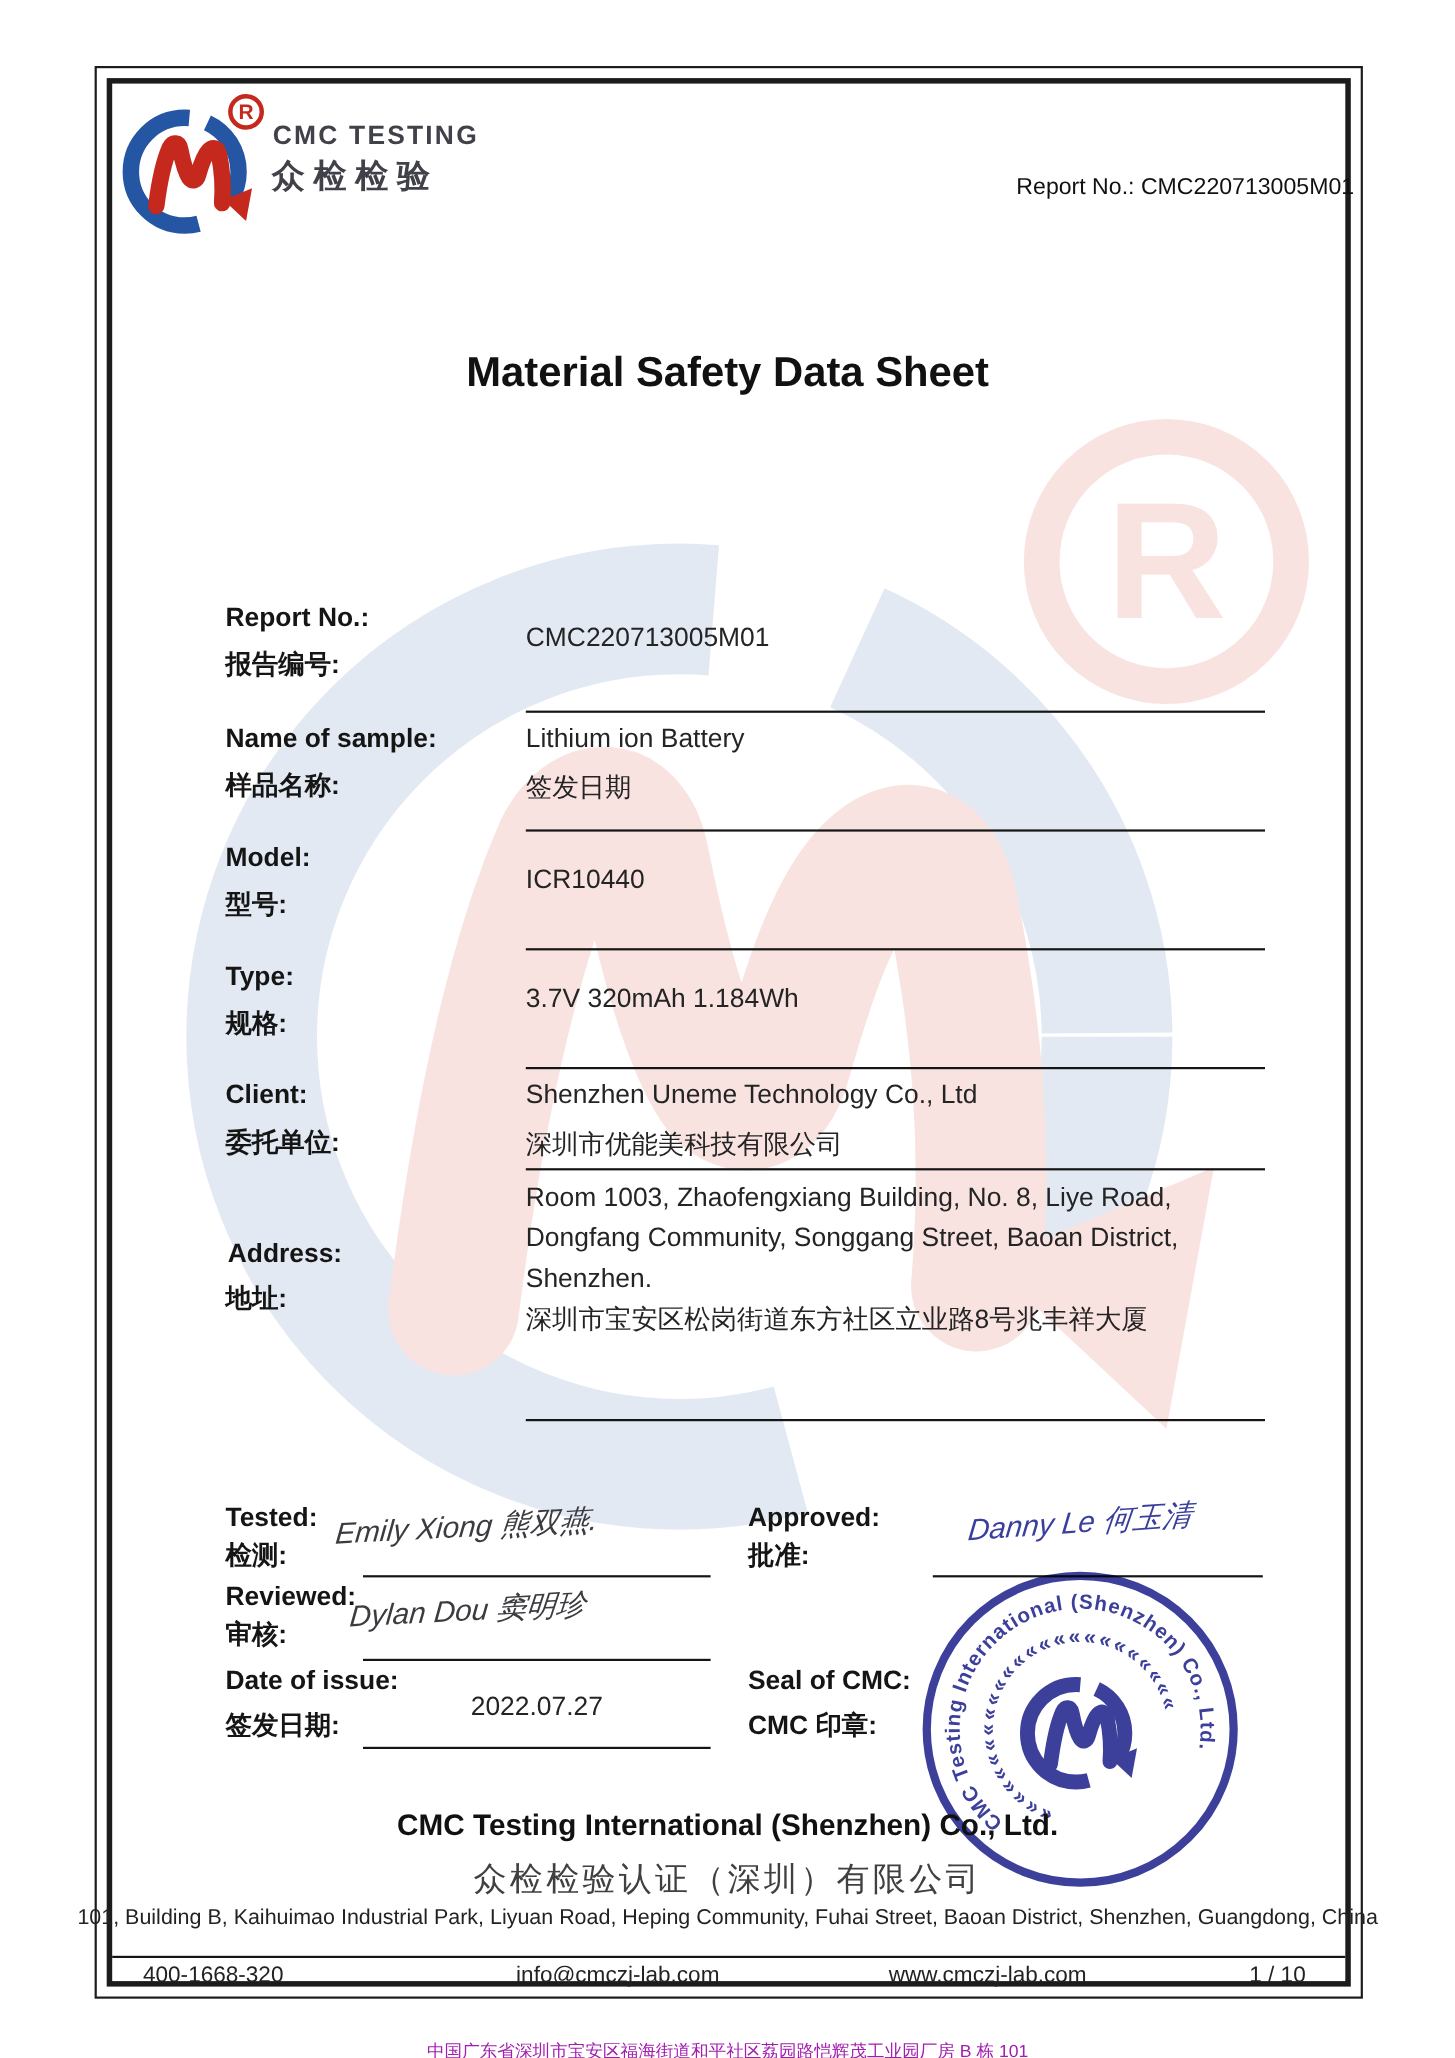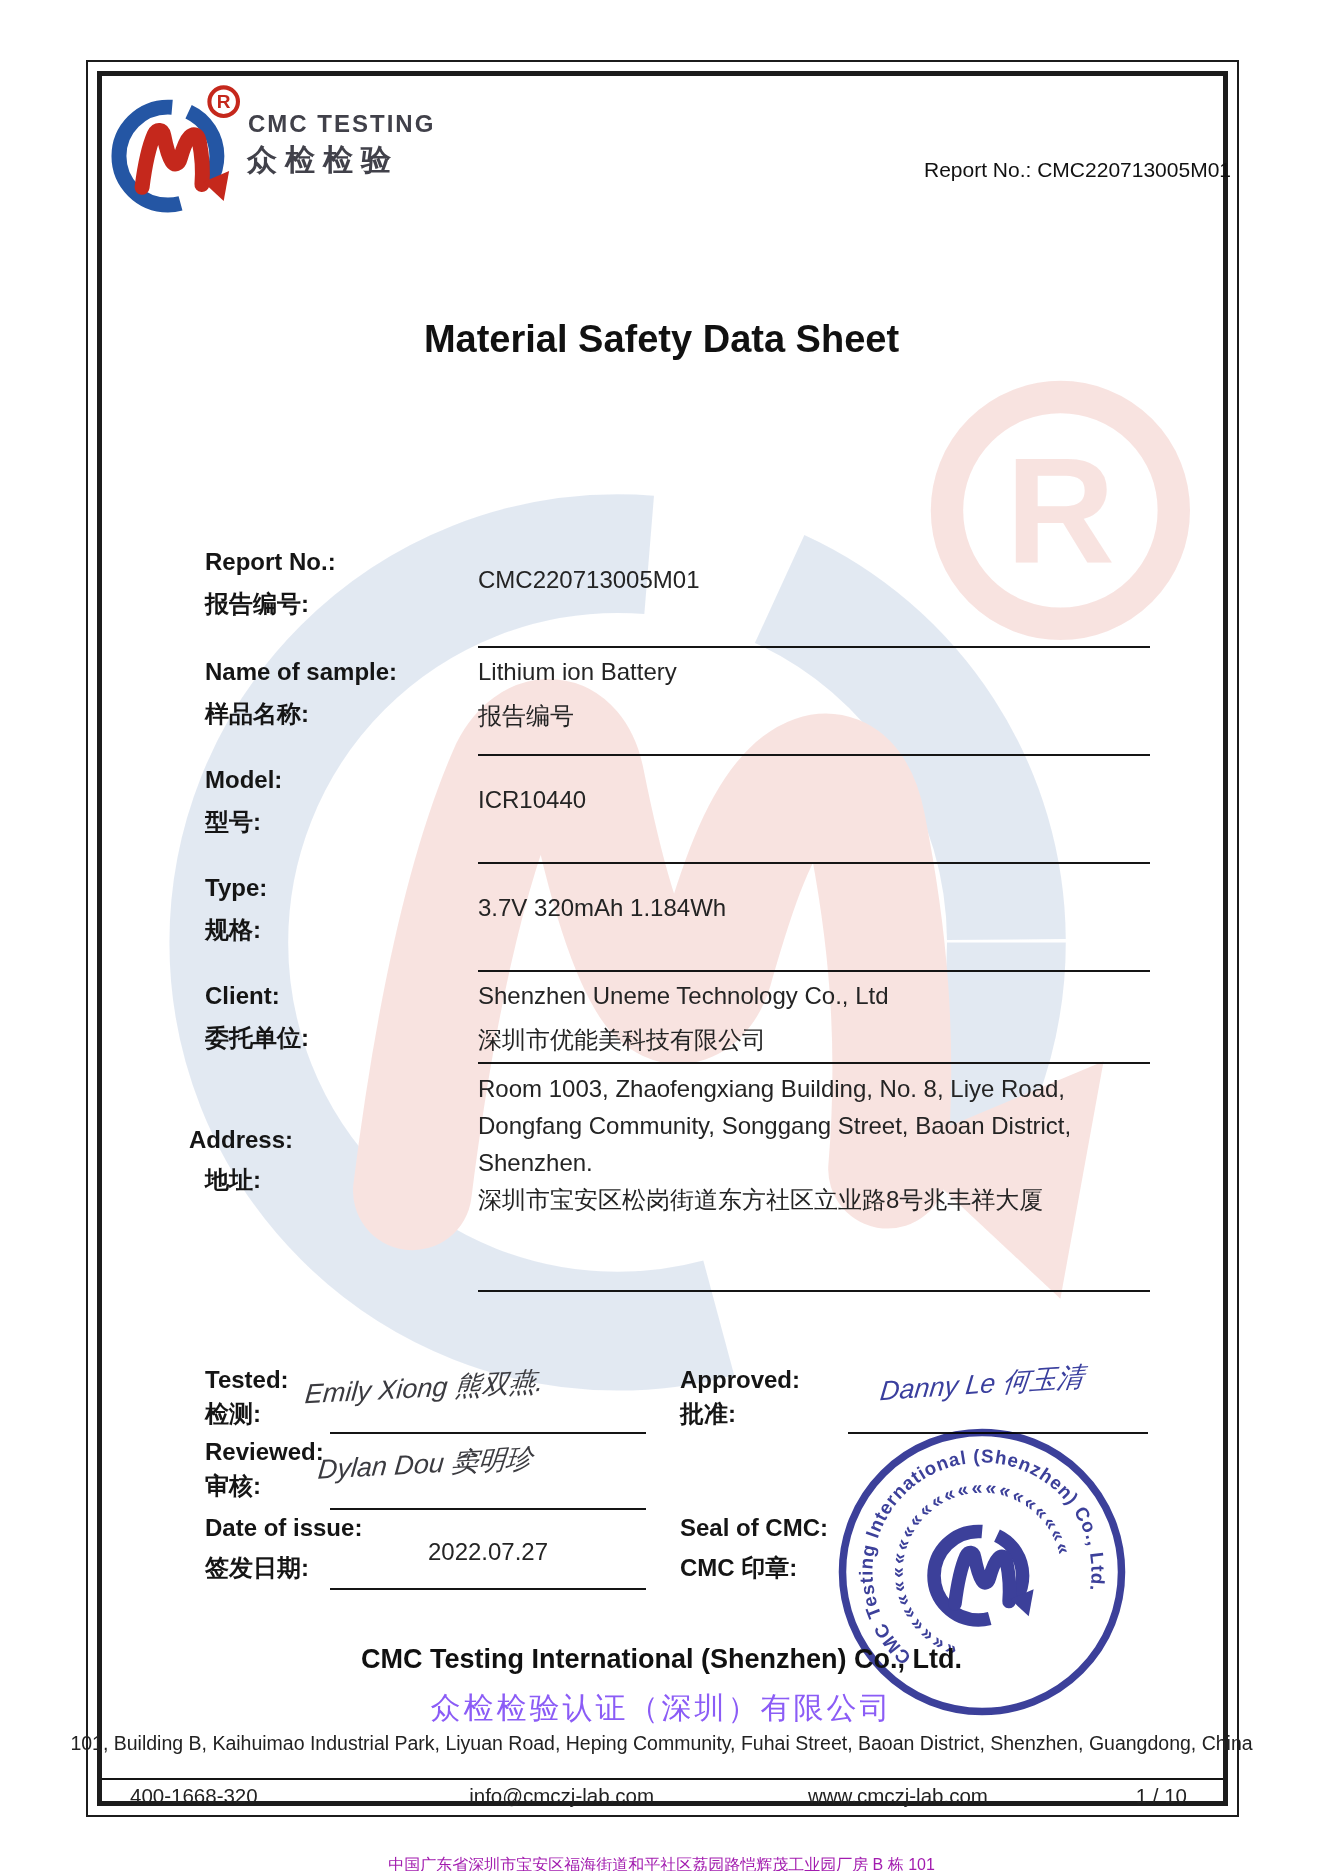--- a/index.html
+++ b/index.html
@@ -75,7 +75,7 @@
   <div class="lab" style="left:205px;top:658px;">Name of sample:</div>
   <div class="lab" style="left:205px;top:698px;">样品名称:</div>
   <div class="val" style="left:478px;top:658px;">Lithium ion Battery</div>
-  <div class="val" style="left:478px;top:700px;">报告编号</div>
+  <div class="val" style="left:478px;top:700px;">签发日期</div>
   <div class="uline" style="left:478px;top:754px;width:672px;"></div>
 
   <div class="lab" style="left:205px;top:766px;">Model:</div>

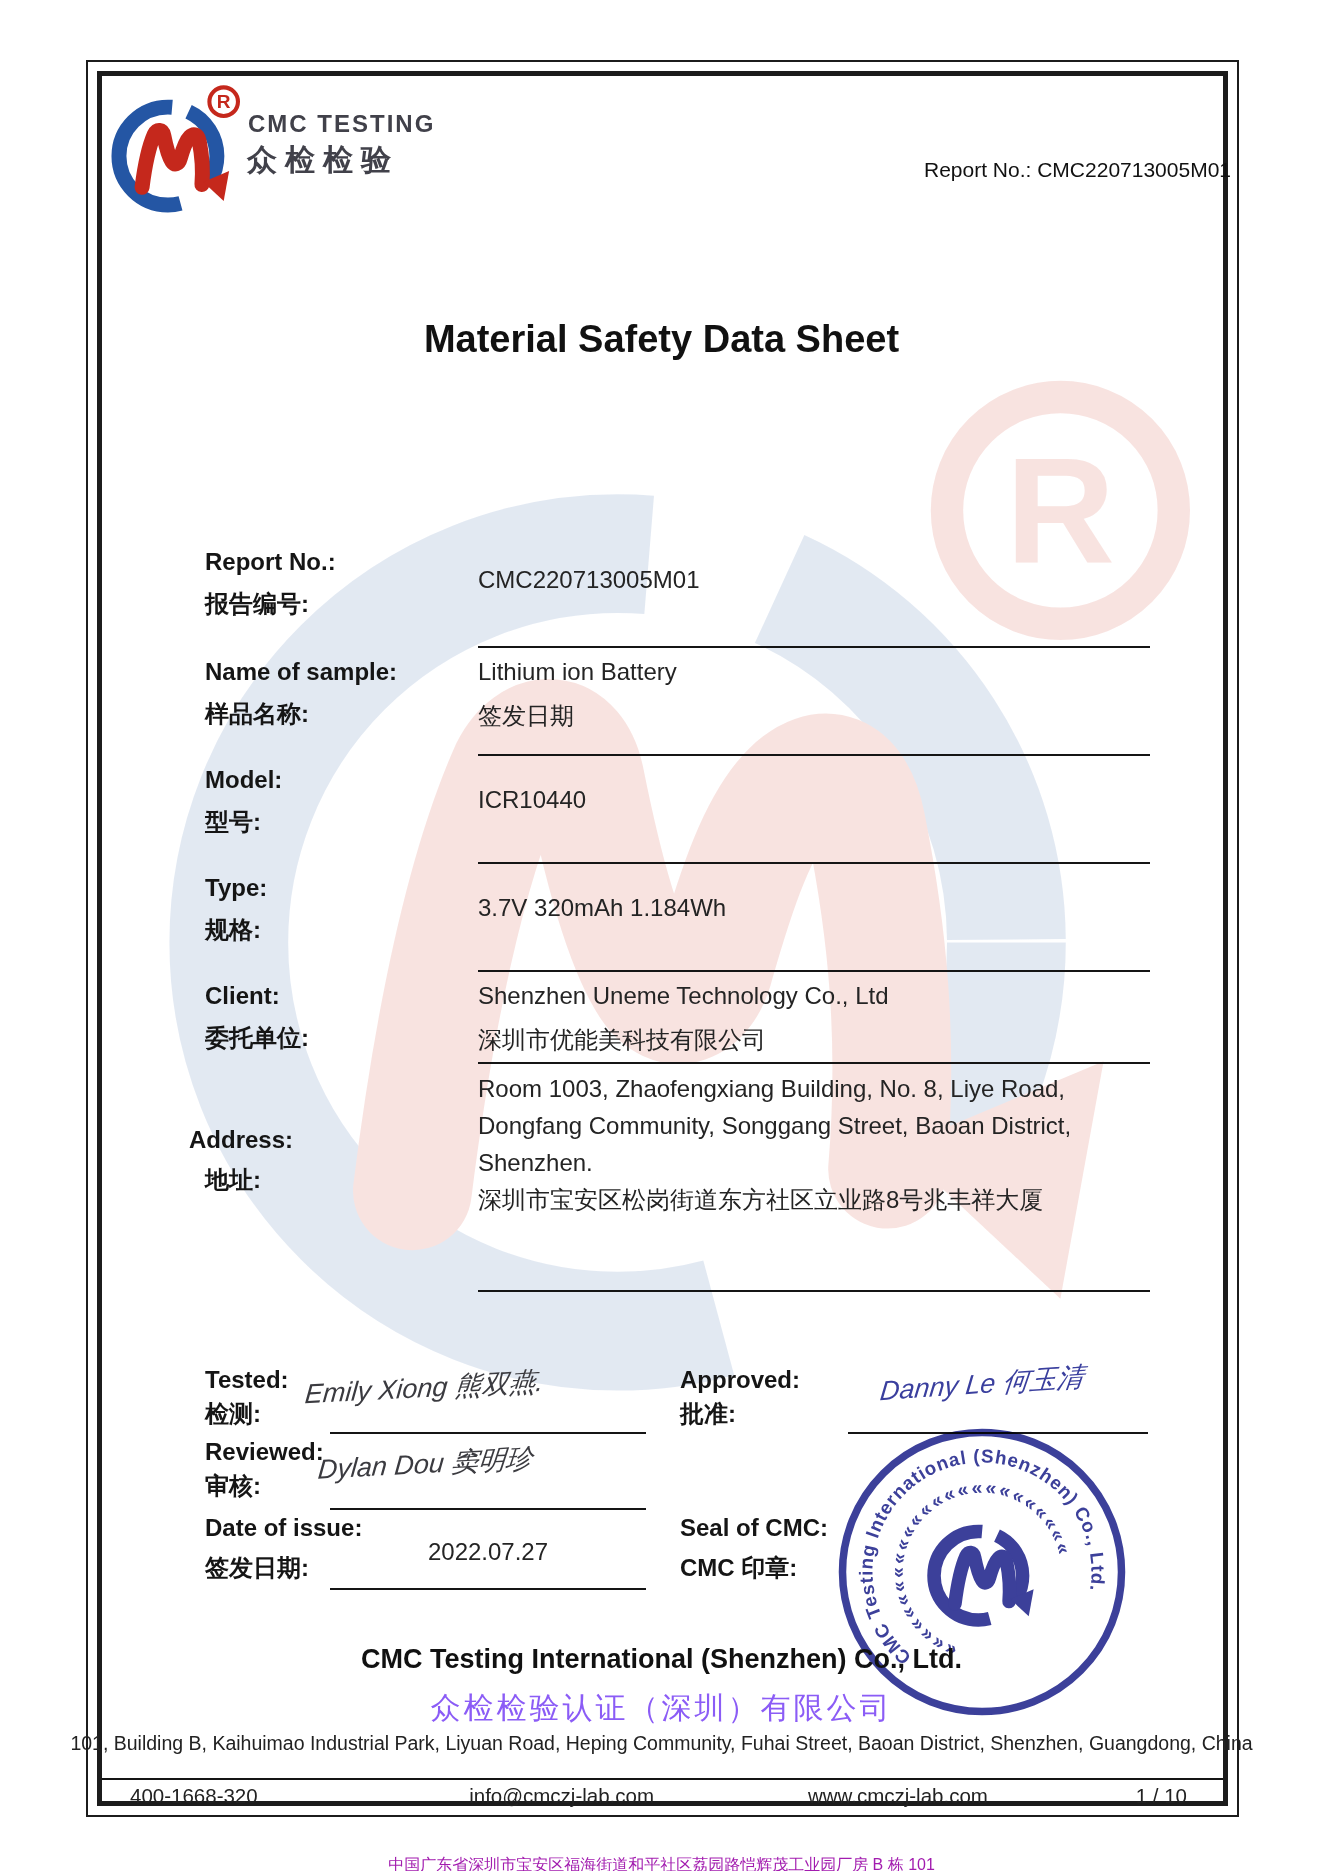--- a/index.html
+++ b/index.html
@@ -94,7 +94,7 @@
   <div class="val" style="left:478px;top:1024px;">深圳市优能美科技有限公司</div>
   <div class="uline" style="left:478px;top:1062px;width:672px;"></div>
 
-  <div class="lab" style="left:189px;top:1126px;">Address:</div>
+  <div class="lab" style="left:207px;top:1126px;">Address:</div>
   <div class="lab" style="left:205px;top:1164px;">地址:</div>
   <div class="addr-block">
     <div style="white-space:normal;">Room 1003, Zhaofengxiang Building, No. 8, Liye Road, Dongfang Community, Songgang Street, Baoan District, Shenzhen.</div>

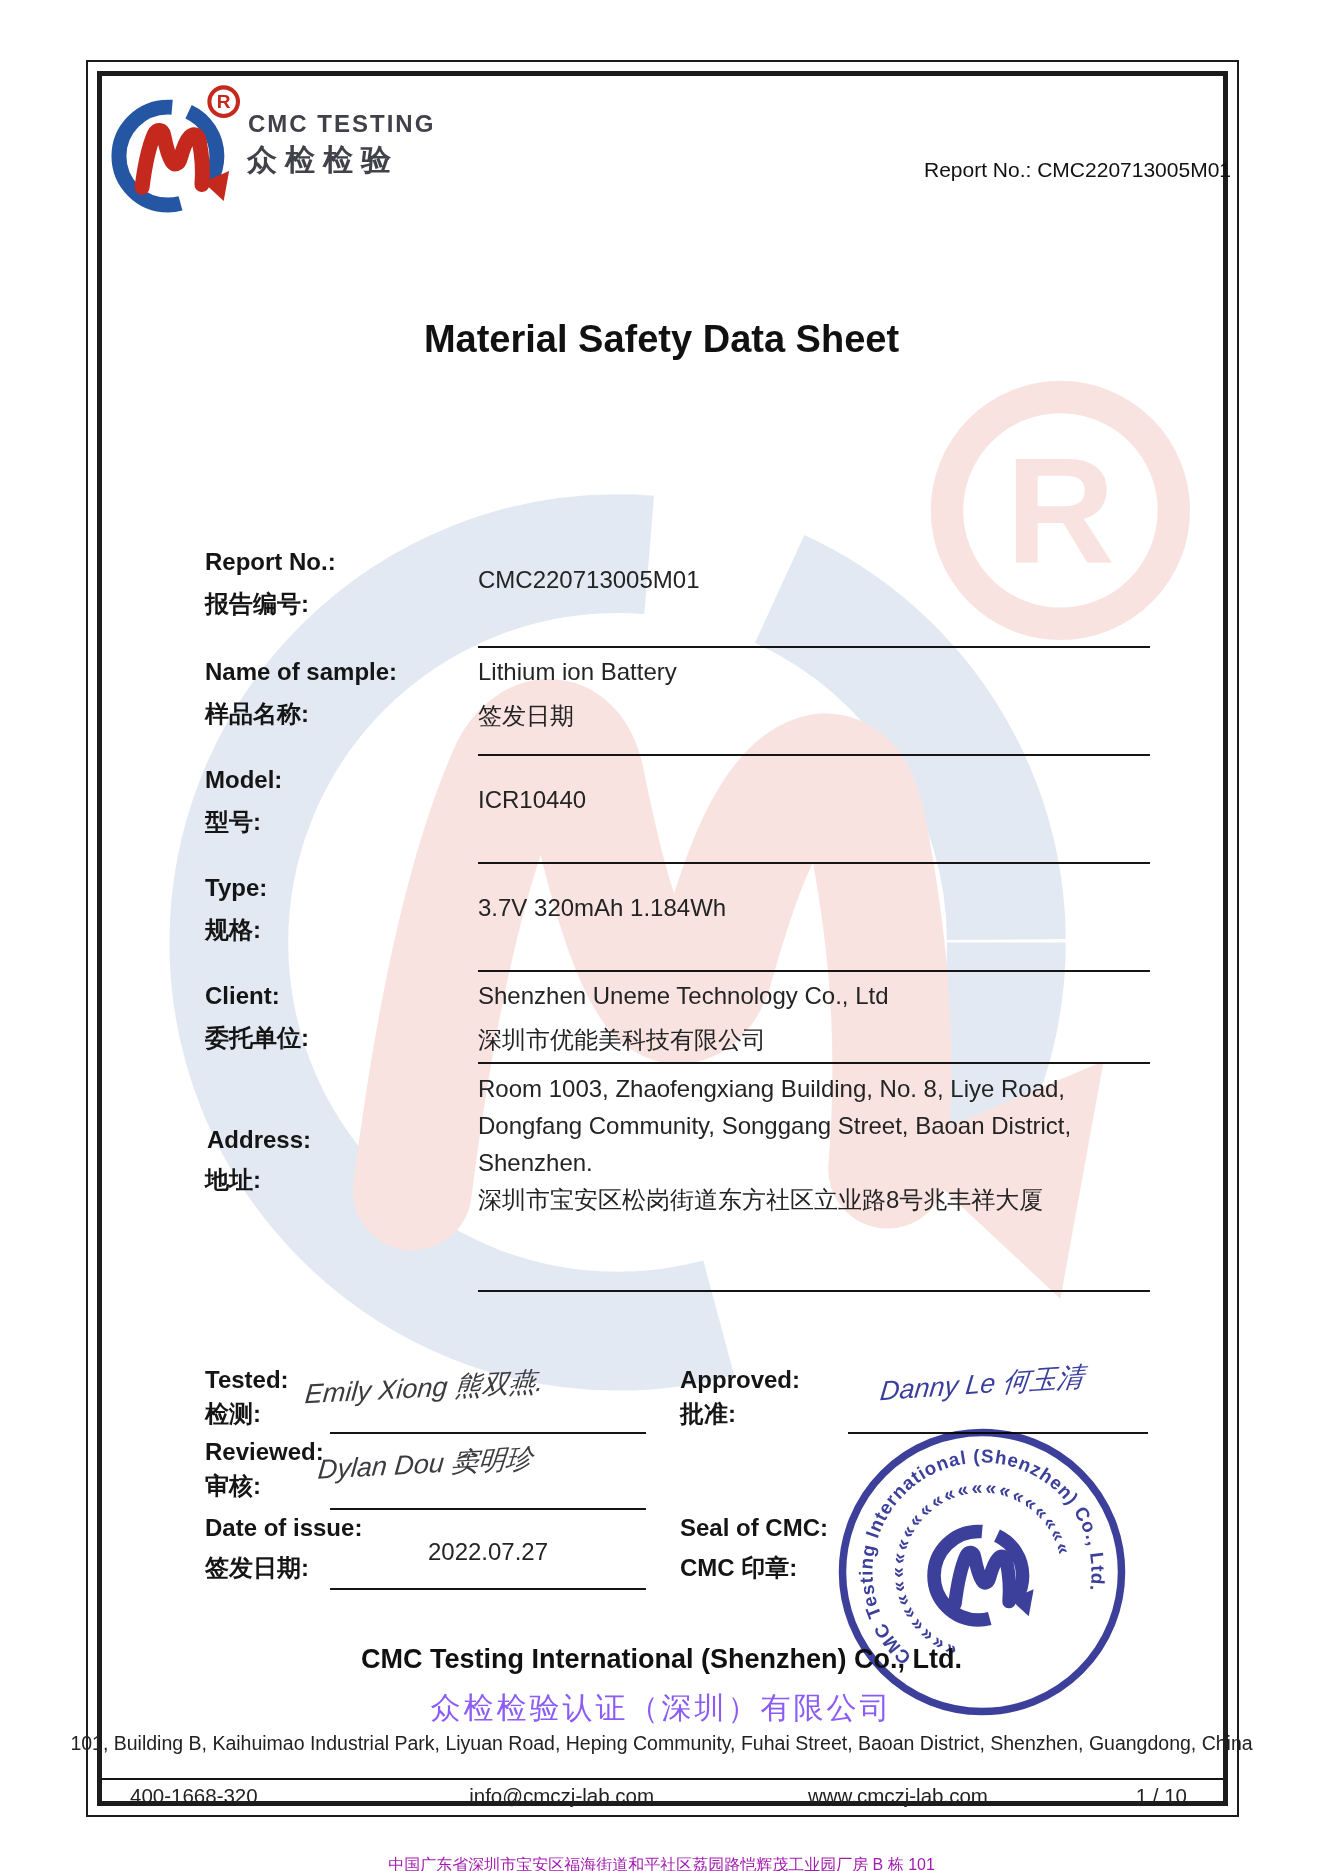--- a/index.html
+++ b/index.html
@@ -24,7 +24,7 @@
   .sig-blue{color:#3a3f9e;transform:rotate(-4deg) skewX(-10deg);}
   .seal{position:absolute;left:832px;top:1422px;width:300px;height:300px;opacity:0.93;mix-blend-mode:multiply;}
   .foot-co-en{position:absolute;left:0;right:0;top:1644px;text-align:center;font-size:27px;font-weight:bold;color:#111;}
-  .foot-co-cn{position:absolute;left:0;right:0;top:1688px;text-align:center;font-size:30px;letter-spacing:3px;color:#8b5cf6;}
+  .foot-co-cn{position:absolute;left:0;right:0;top:1688px;text-align:center;font-size:30px;letter-spacing:3px;color:#404040;}
   .foot-ad-en{position:absolute;left:0;right:0;top:1732px;text-align:center;font-size:19.5px;color:#222;}
   .foot-ad-cn{position:absolute;left:0;right:0;top:1855px;text-align:center;font-size:16px;color:#a21caf;}
   .foot-line{position:absolute;left:102px;right:100px;top:1778px;border-top:2px solid #151515;height:0;}

